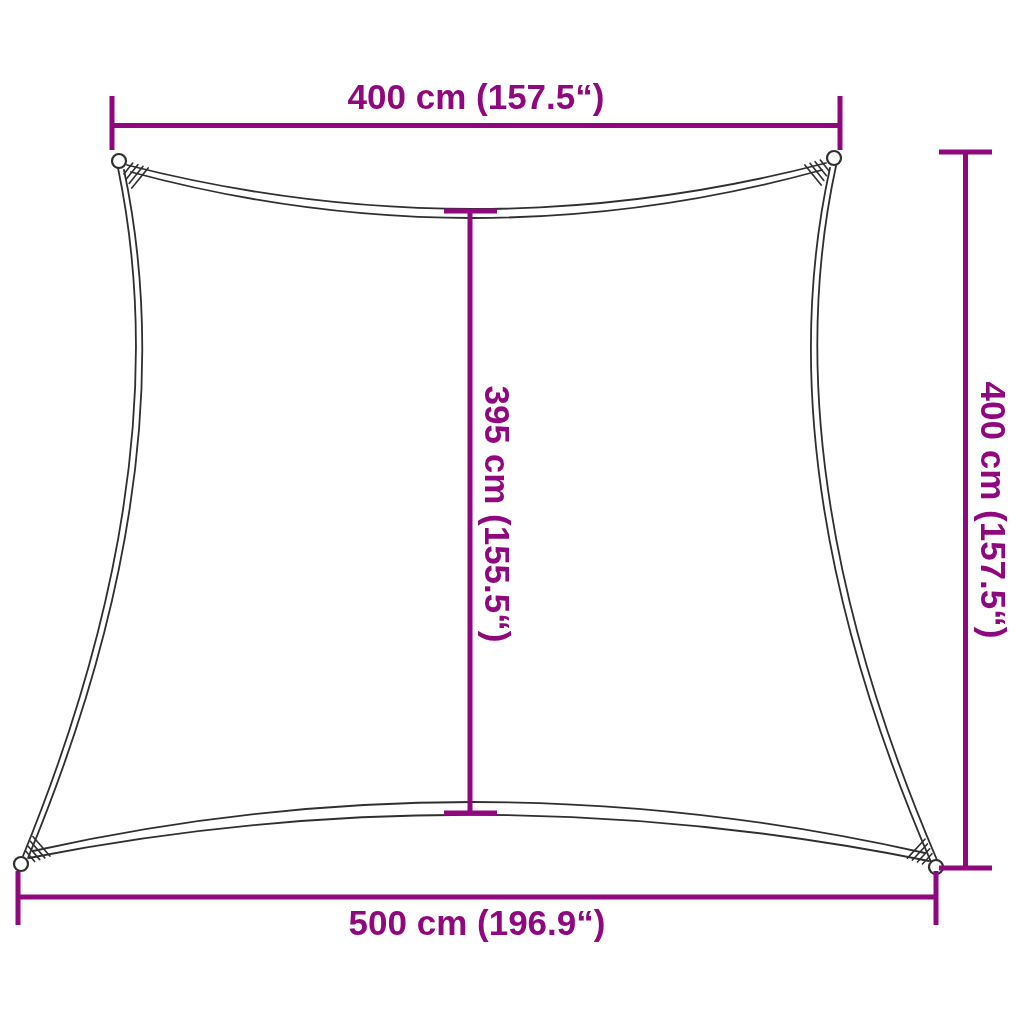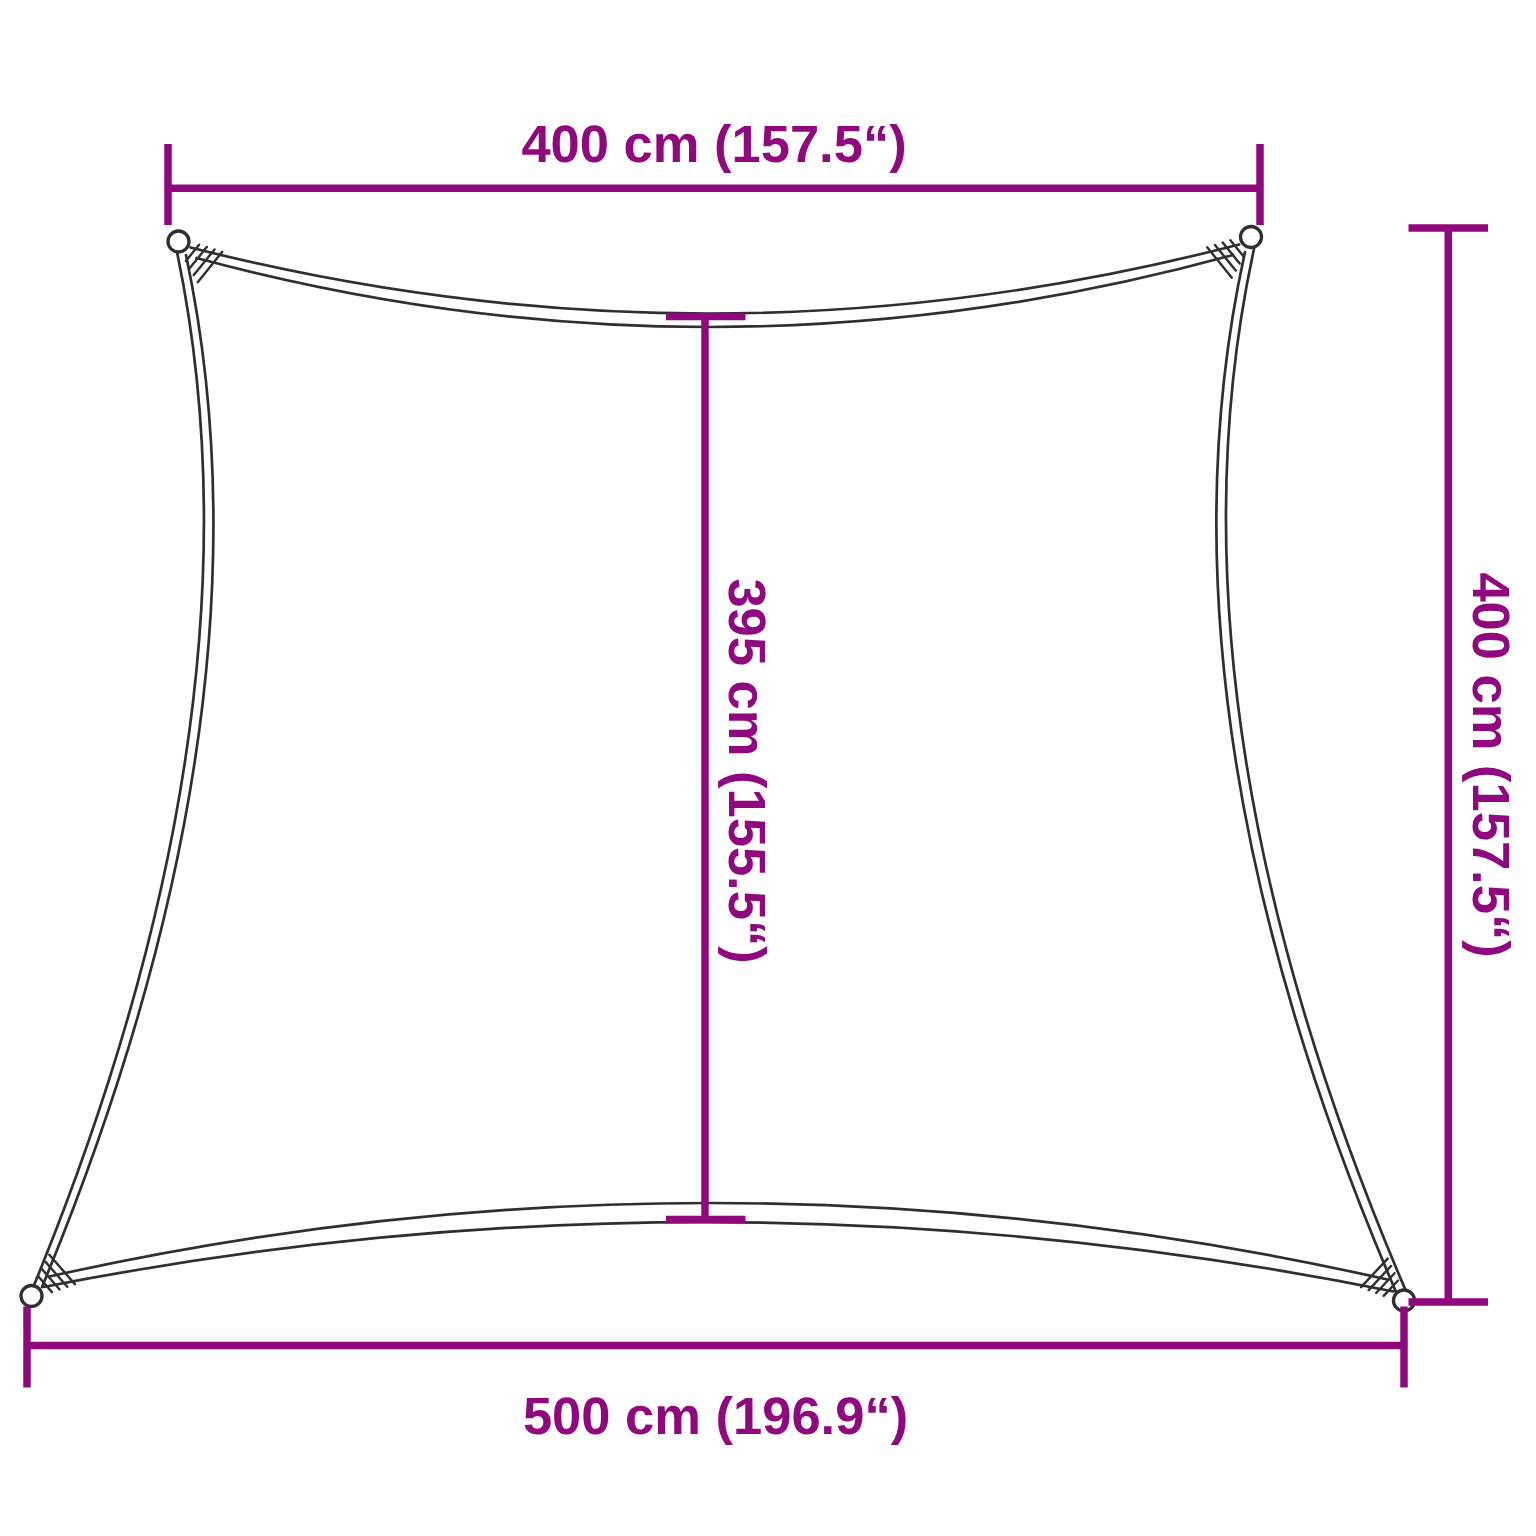--- a/index.html
+++ b/index.html
@@ -128,7 +128,7 @@
 
   <div class="dim-label vertical" style="left:497px; top:514px;">395 cm (155.5“)</div>
 
-  <div class="dim-label" style="left:477px; top:945px;text-align:right;">500 cm (196.9“)</div>
+  <div class="dim-label" style="left:477px; top:923px;text-align:right;">500 cm (196.9“)</div>
 
 </div>
 

